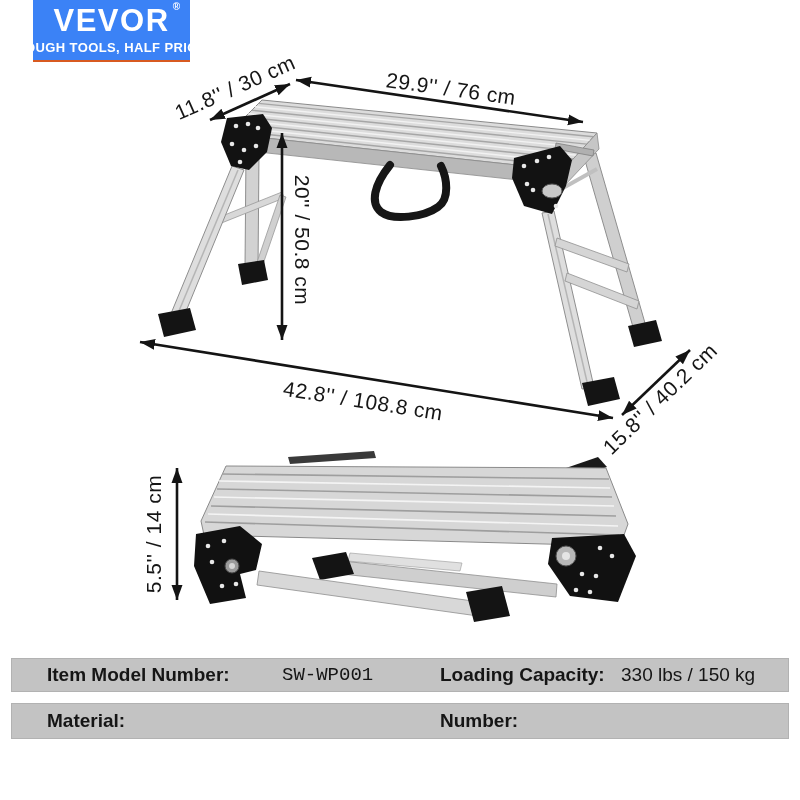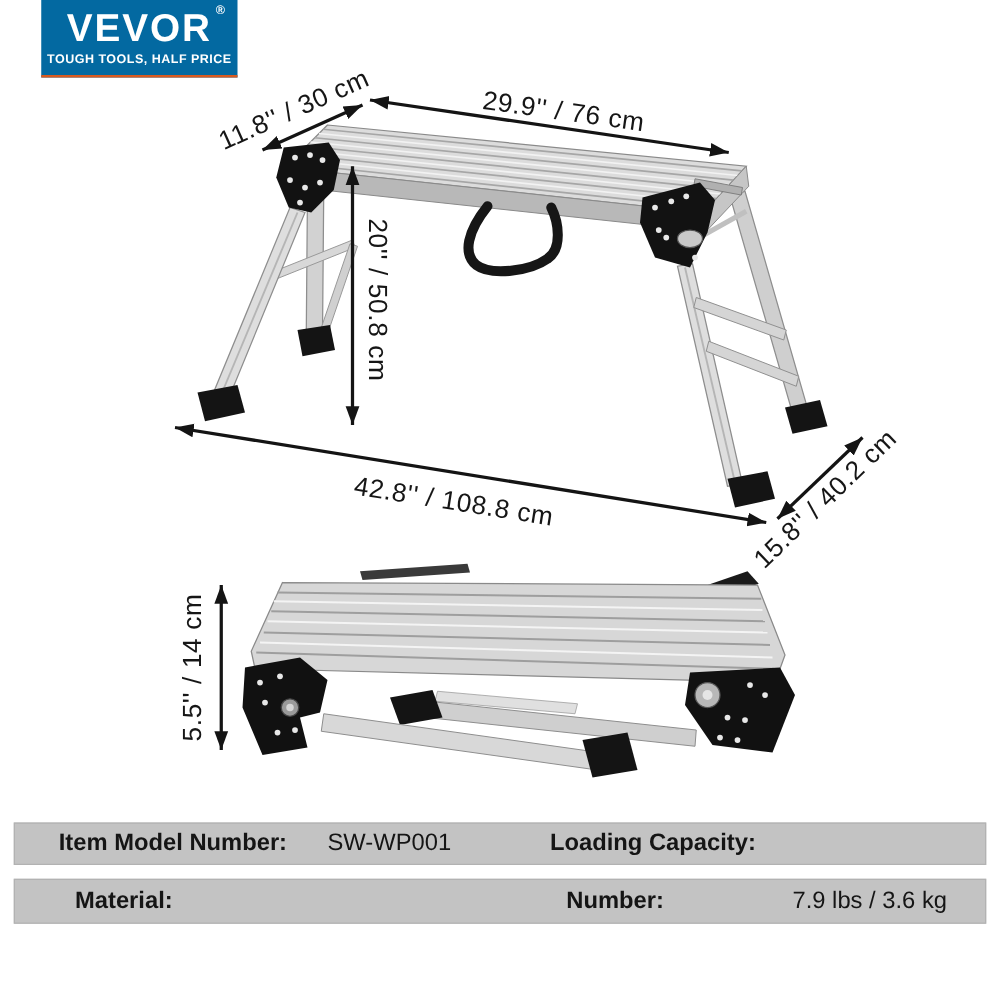--- a/index.html
+++ b/index.html
@@ -32,7 +32,7 @@
 
 <div class="stage">
 
-  <div class="logo" style="background-color: #0369a1; color: rgb(255, 255, 255);">
+  <div class="logo" style="background-color: #3b82f6; color: rgb(255, 255, 255);">
     <div class="logo-name">
       <span>VEVOR</span><span class="logo-reg">®</span>
     </div>

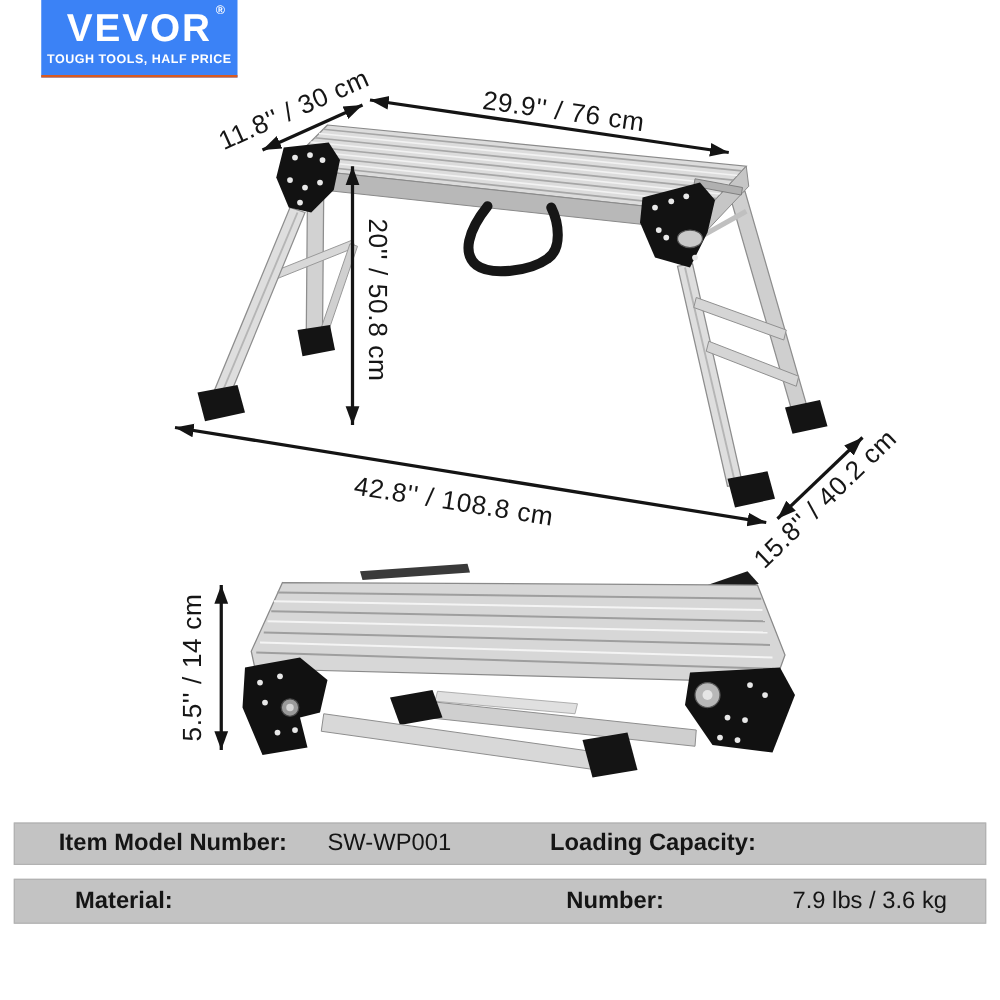--- a/index.html
+++ b/index.html
@@ -11,7 +11,7 @@
         align-items:center;justify-content:center;border-bottom:2px solid #d85a20;box-sizing:border-box;}
   .logo-name{font-weight:bold;font-size:31px;line-height:1;letter-spacing:1.5px;position:relative;white-space:nowrap;}
   .logo-reg{font-size:10px;font-weight:bold;position:absolute;top:-3px;right:-12px;}
-  .logo-tagline{font-size:10px;font-weight:bold;letter-spacing:0.4px;margin-top:4px;white-space:nowrap;}
+  .logo-tagline{font-size:13px;font-weight:bold;letter-spacing:0.4px;margin-top:4px;white-space:nowrap;}
 
   svg.diagram{position:absolute;left:0;top:0;}
   .dim-label{font-size:21px;letter-spacing:0.5px;fill:#161616;}

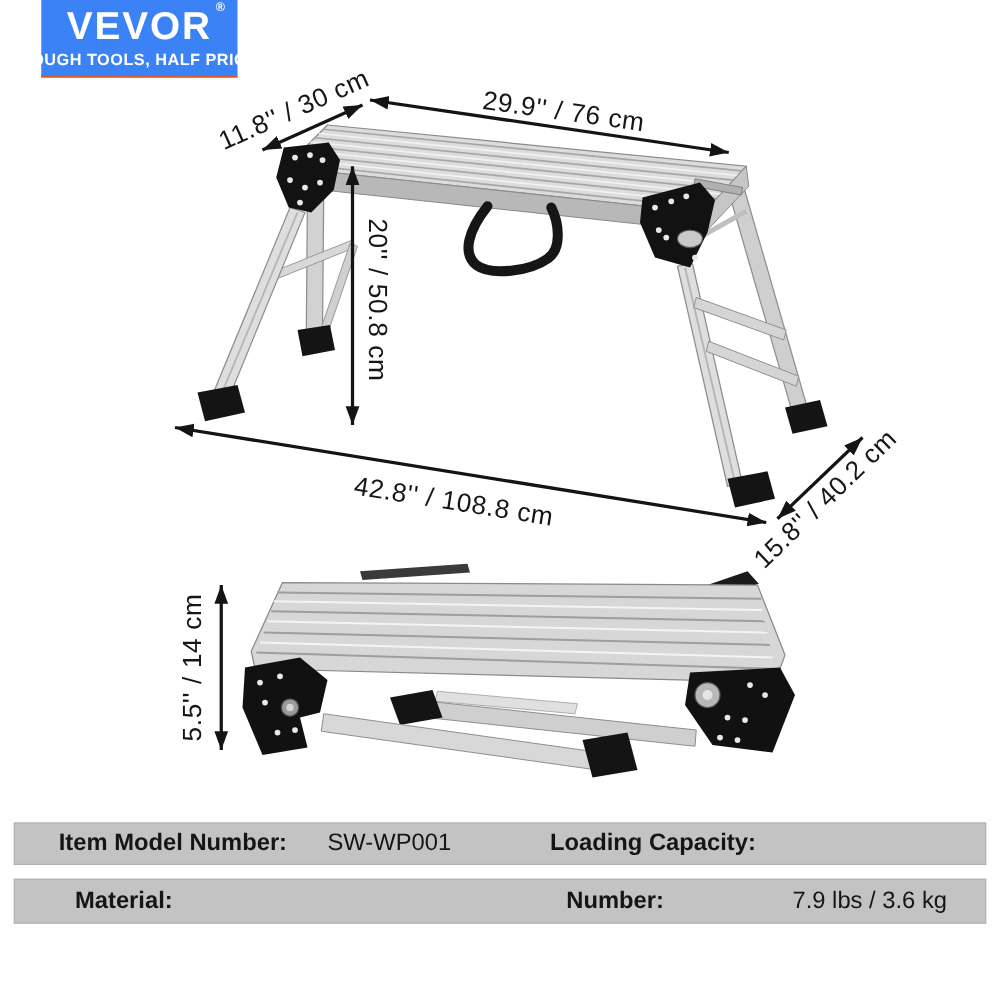--- a/index.html
+++ b/index.html
@@ -25,7 +25,7 @@
   .spec-row-1 span{line-height:32px;}
   .spec-row-2 span{line-height:34px;margin-left:13px;}
   .spec-lbl{font-weight:bold;}
-  .col1{left:35px;} .col2{left:250px;} .col3{left:428px;} .col4{left:609px;}
+  .col1{left:35px;} .col2{left:270px;font-family:Liberation Mono, monospace;} .col3{left:428px;} .col4{left:609px;}
 </style>
 </head>
 <body>

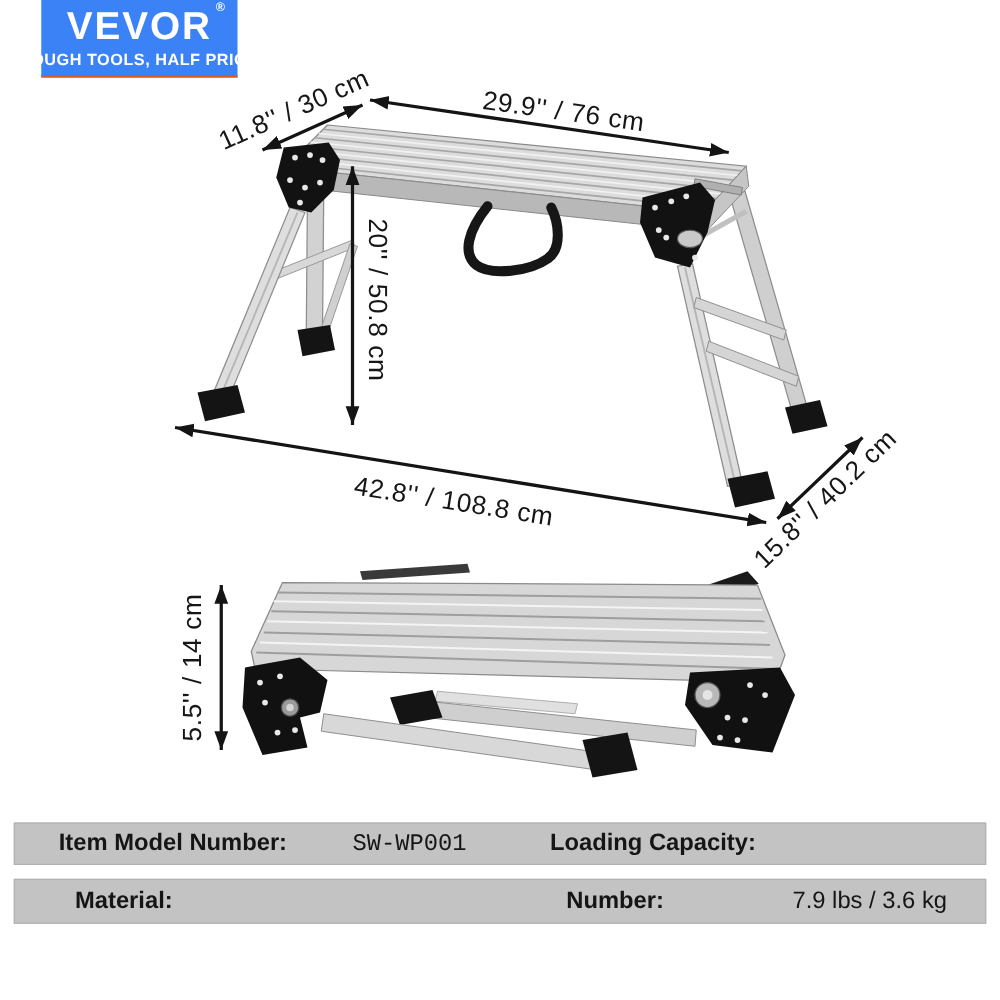--- a/index.html
+++ b/index.html
@@ -187,6 +187,7 @@
     <span class="spec-lbl col1">Item Model Number:</span>
     <span class="col2">SW-WP001</span>
     <span class="spec-lbl col3">Loading Capacity:</span>
+    <span class="col4">330 lbs / 150 kg</span>
   </div>
   <div class="spec-row spec-row-2" style="background-color: rgb(195, 195, 195);">
     <span class="spec-lbl col1">Material:</span>

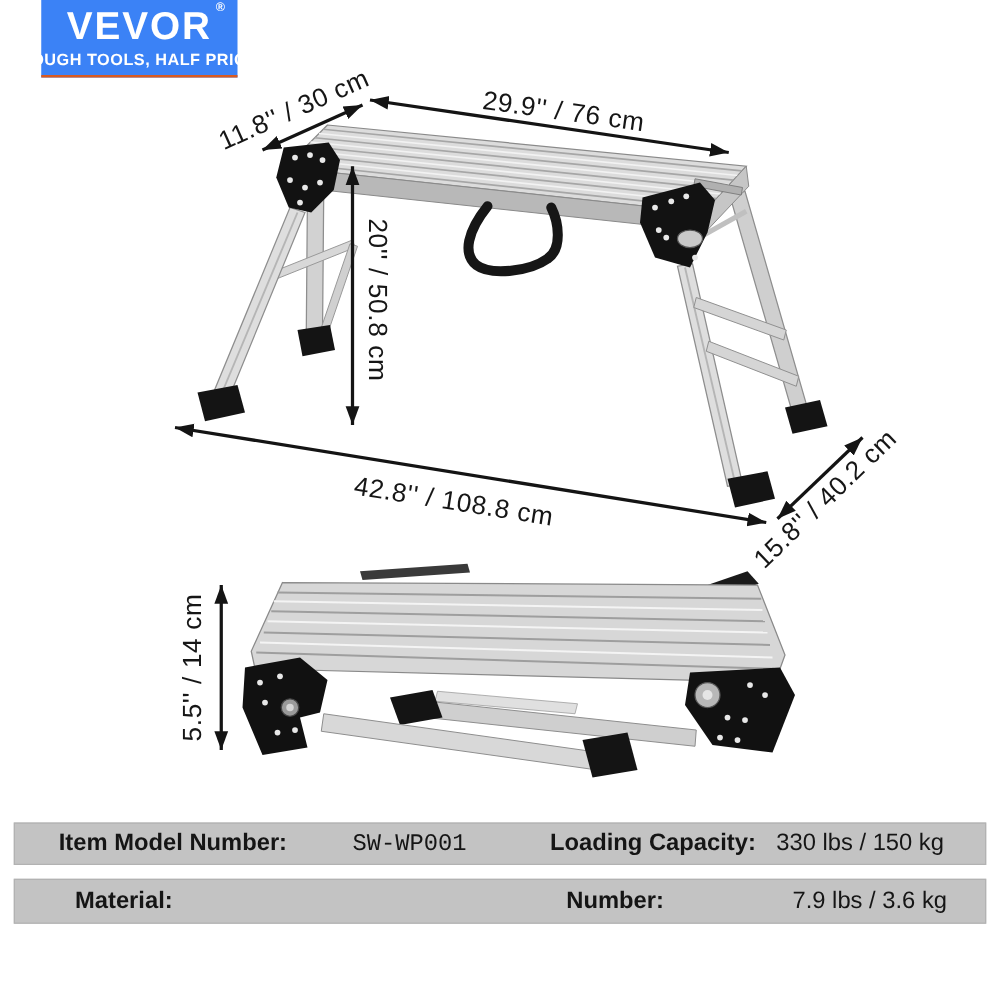--- a/index.html
+++ b/index.html
@@ -23,7 +23,7 @@
   .spec-row-2{top:703px;height:36px;}
   .spec-row span{position:absolute;top:0;font-size:19px;color:#151515;white-space:nowrap;}
   .spec-row-1 span{line-height:32px;}
-  .spec-row-2 span{line-height:34px;margin-left:13px;}
+  .spec-row-2 span{line-height:34px;}
   .spec-lbl{font-weight:bold;}
   .col1{left:35px;} .col2{left:270px;font-family:Liberation Mono, monospace;} .col3{left:428px;} .col4{left:609px;}
 </style>

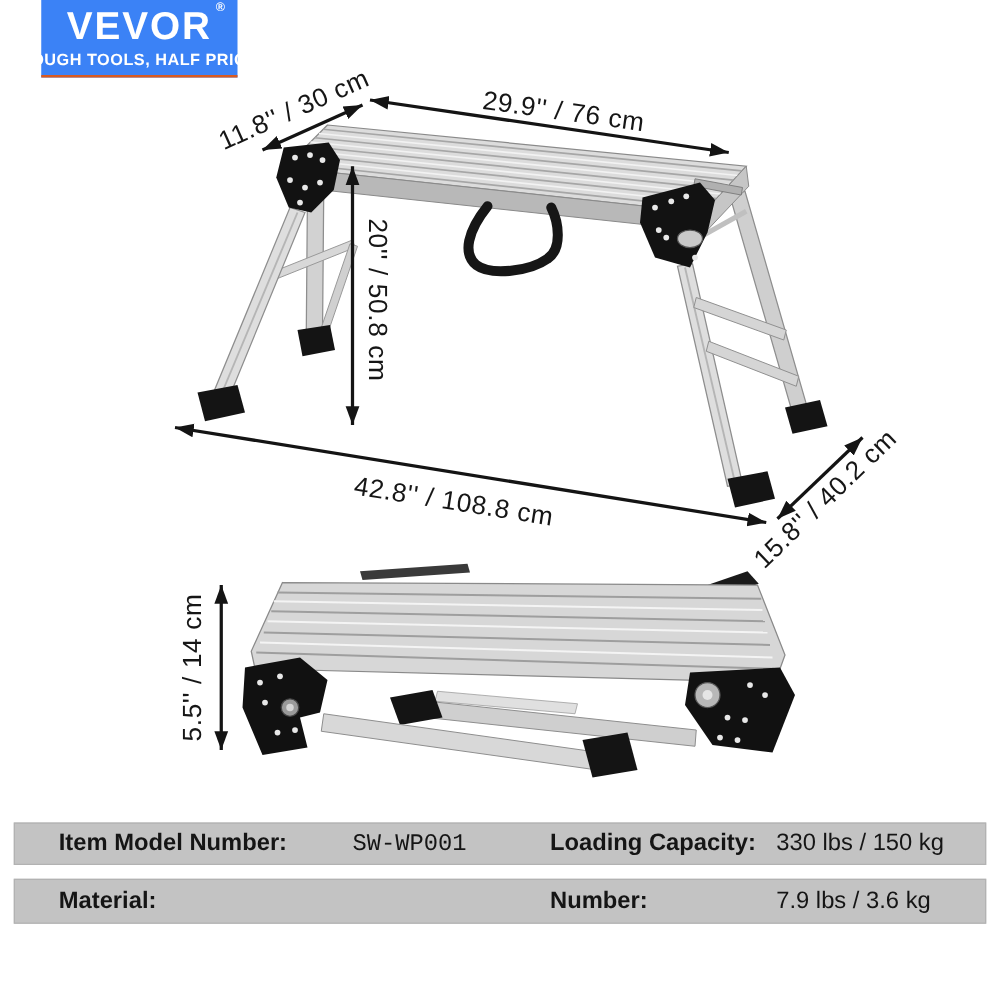--- a/index.html
+++ b/index.html
@@ -192,7 +192,6 @@
   <div class="spec-row spec-row-2" style="background-color: rgb(195, 195, 195);">
     <span class="spec-lbl col1">Material:</span>
     <span class="spec-lbl col3">Number:</span>
-    <span class="col4">7.9 lbs / 3.6 kg</span>
   </div>
 
 </div>

